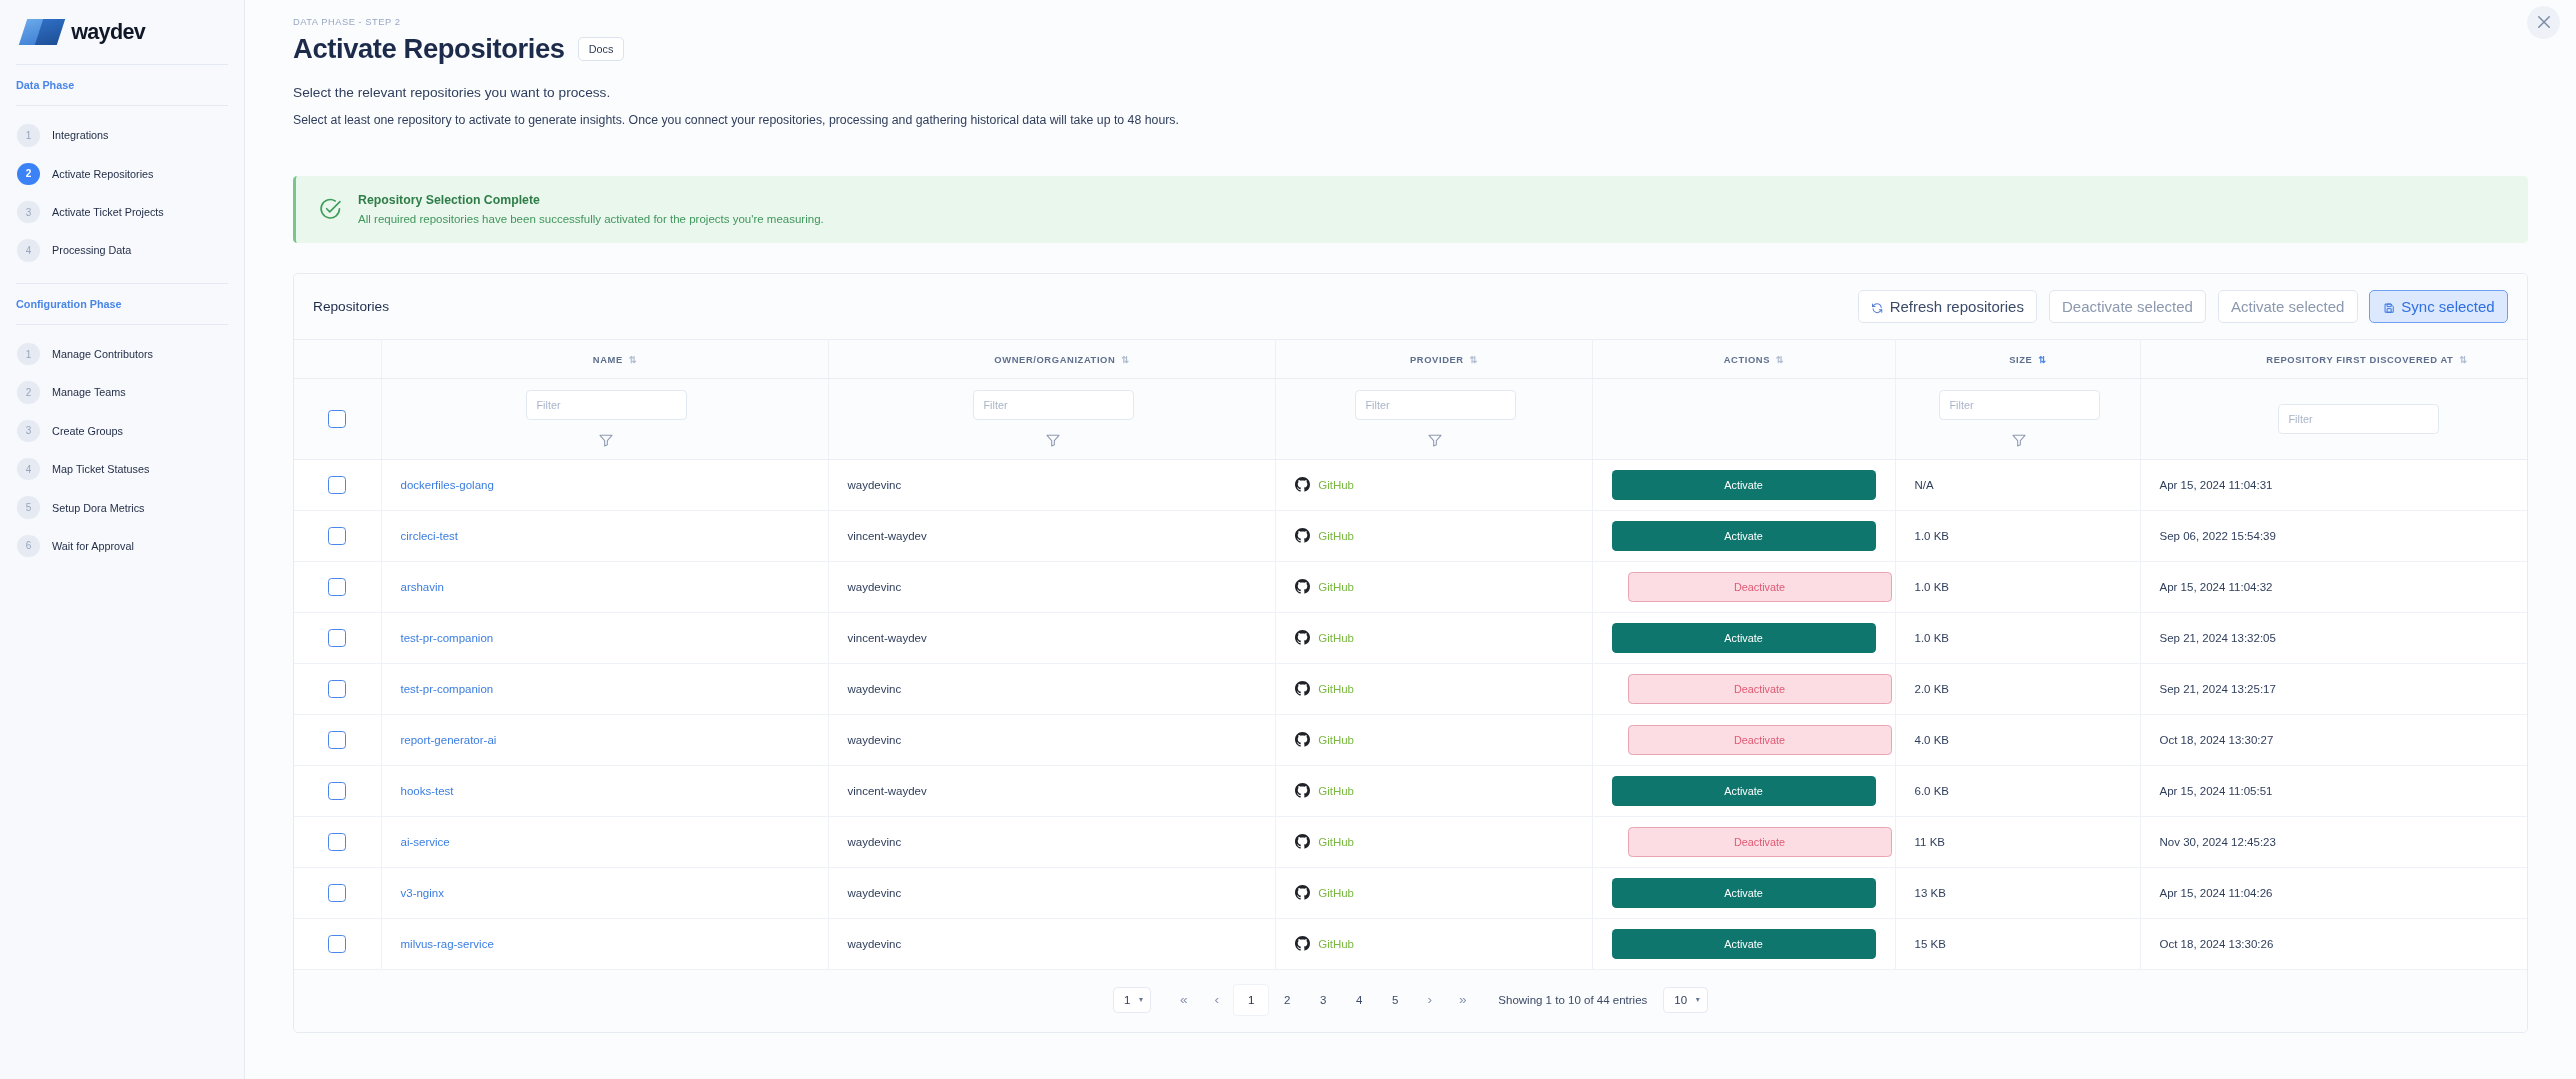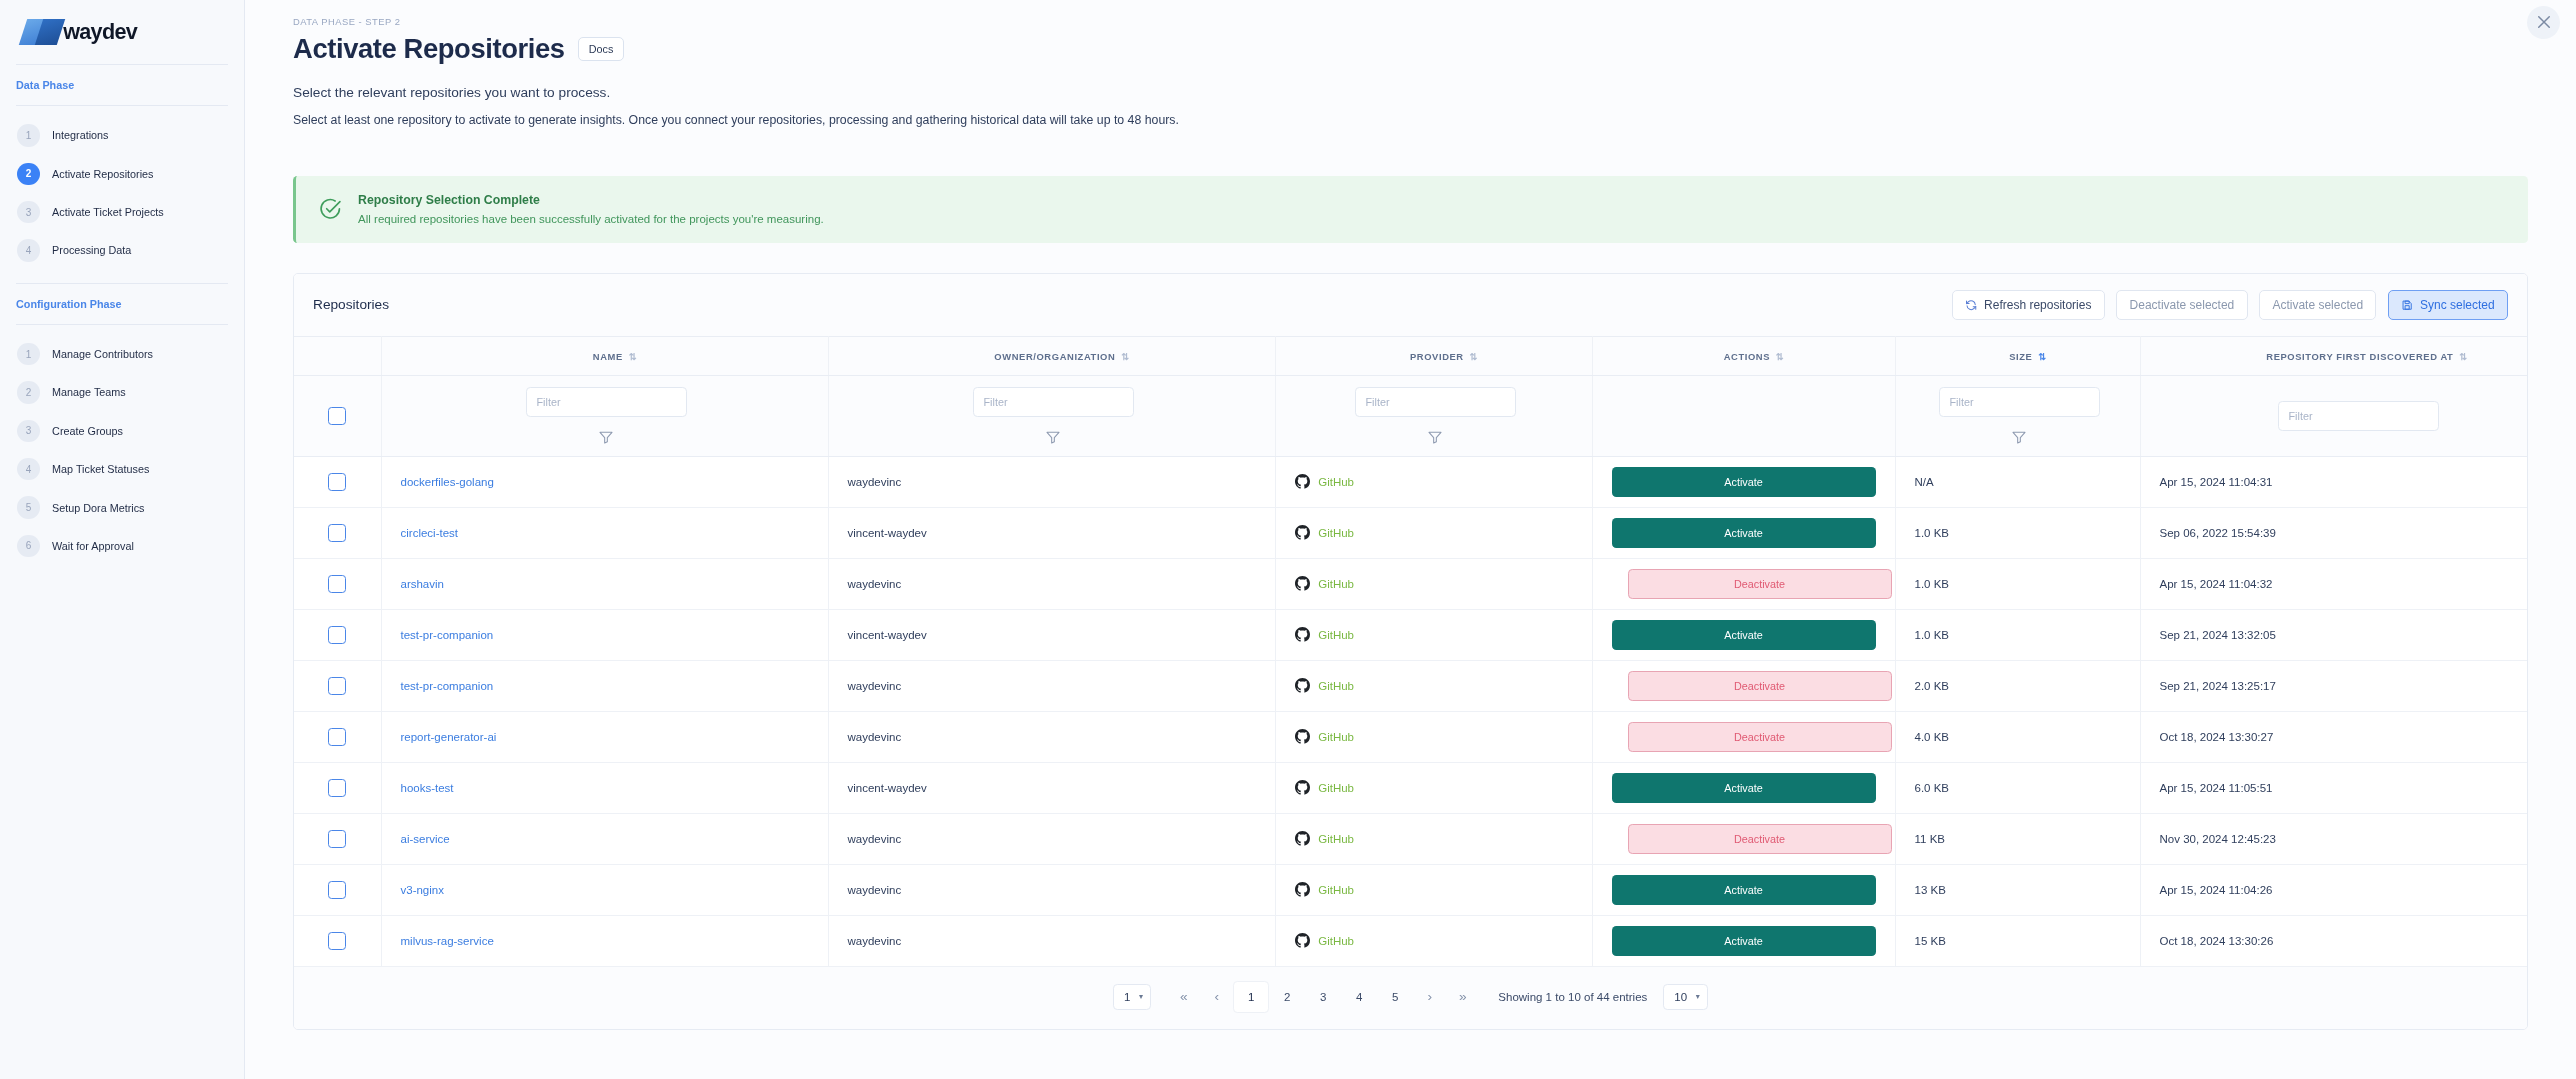--- a/index.html
+++ b/index.html
@@ -19,7 +19,7 @@
     border-right: 0.7px solid #e4e9f2;
     padding: 0 16px;
   }
-  .logo-wrap { display: flex; align-items: flex-end; gap: 2px; padding: 19px 0 16px 7.2px; }
+  .logo-wrap { display: flex; align-items: flex-end; gap: 10px; padding: 19px 0 16px 7.2px; }
   .logo-mark { width: 38px; height: 26px; position: relative; }
   .logo-mark .p1 {
     position: absolute; left: 0; top: 0; width: 21.6px; height: 26px;

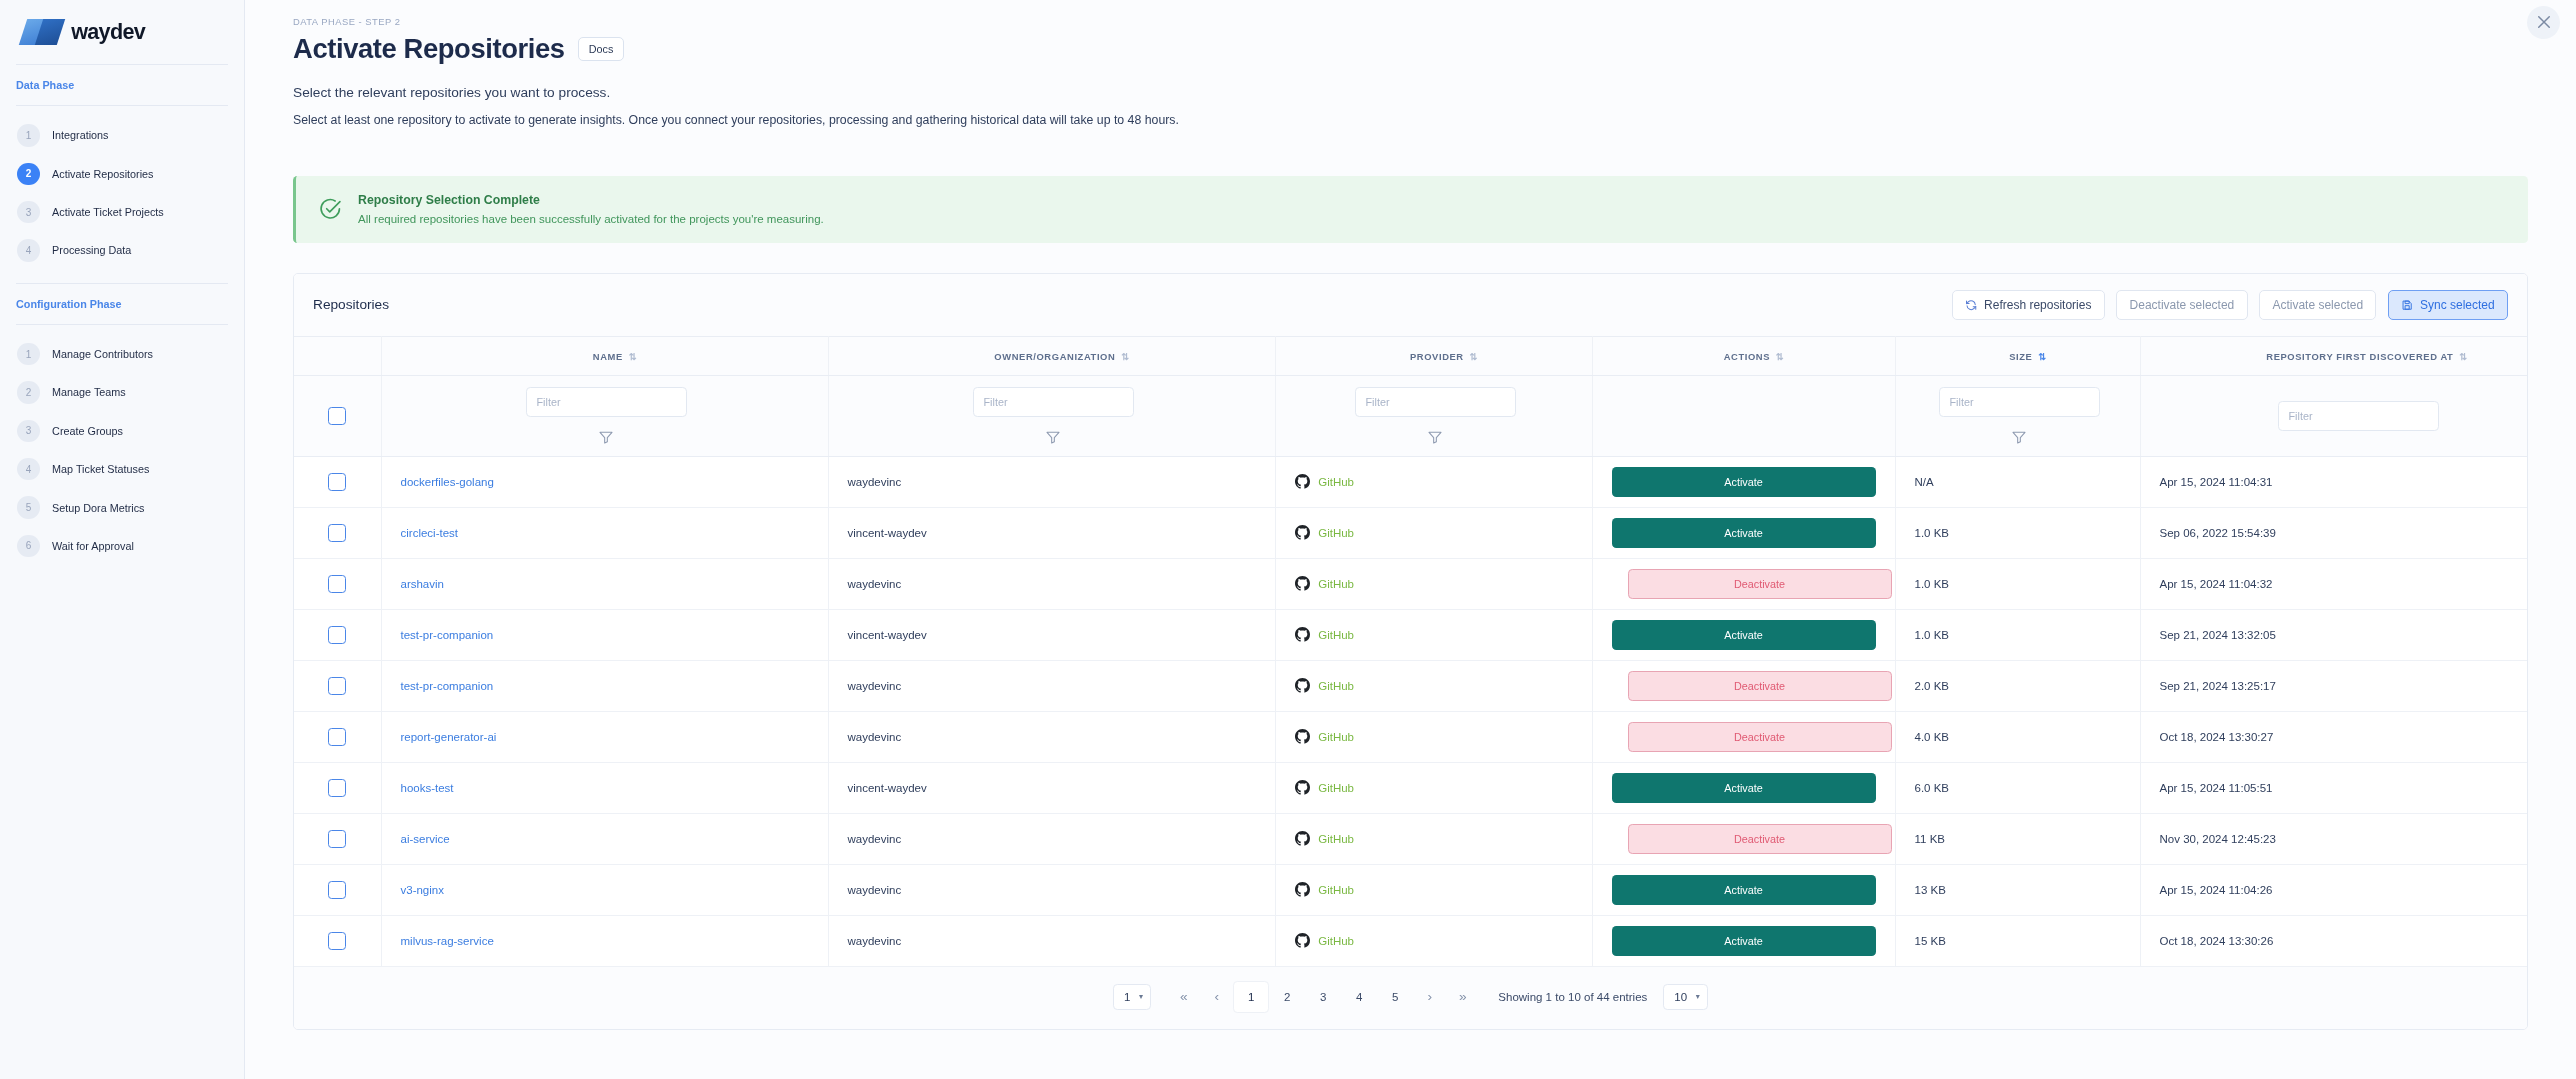--- a/index.html
+++ b/index.html
@@ -97,7 +97,7 @@
   .toolbar { display: flex; align-items: center; gap: 11.5px; }
   .tb-btn {
     border: 0.7px solid #e0e6f0; background: #fff; color: #3b4a68;
-    border-radius: 5px; padding: 7.2px 12.3px; font-size: 12px; cursor: pointer;
+    border-radius: 5px; padding: 7.2px 12.3px; font-size: 15px; cursor: pointer;
     display: flex; align-items: center; gap: 6.5px;
     font-family: "Liberation Sans", sans-serif; white-space: nowrap;
   }

